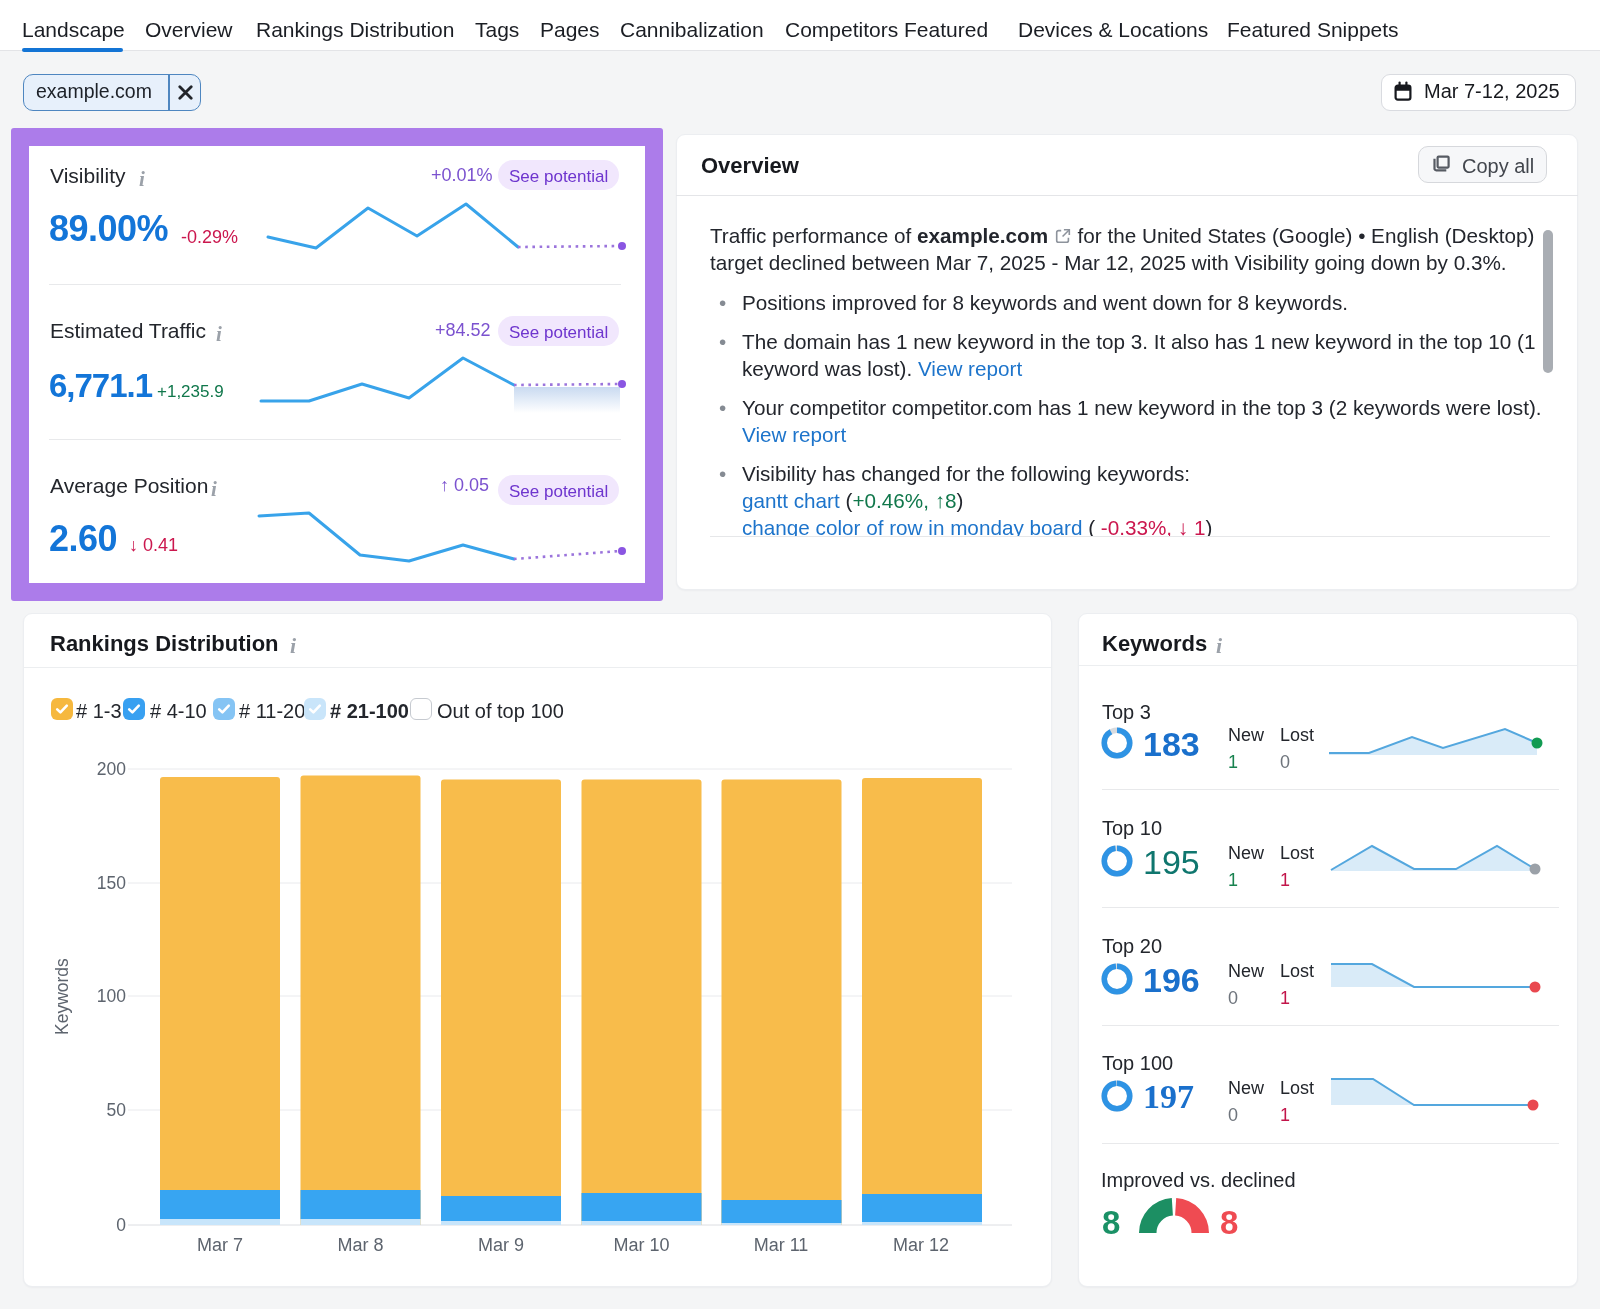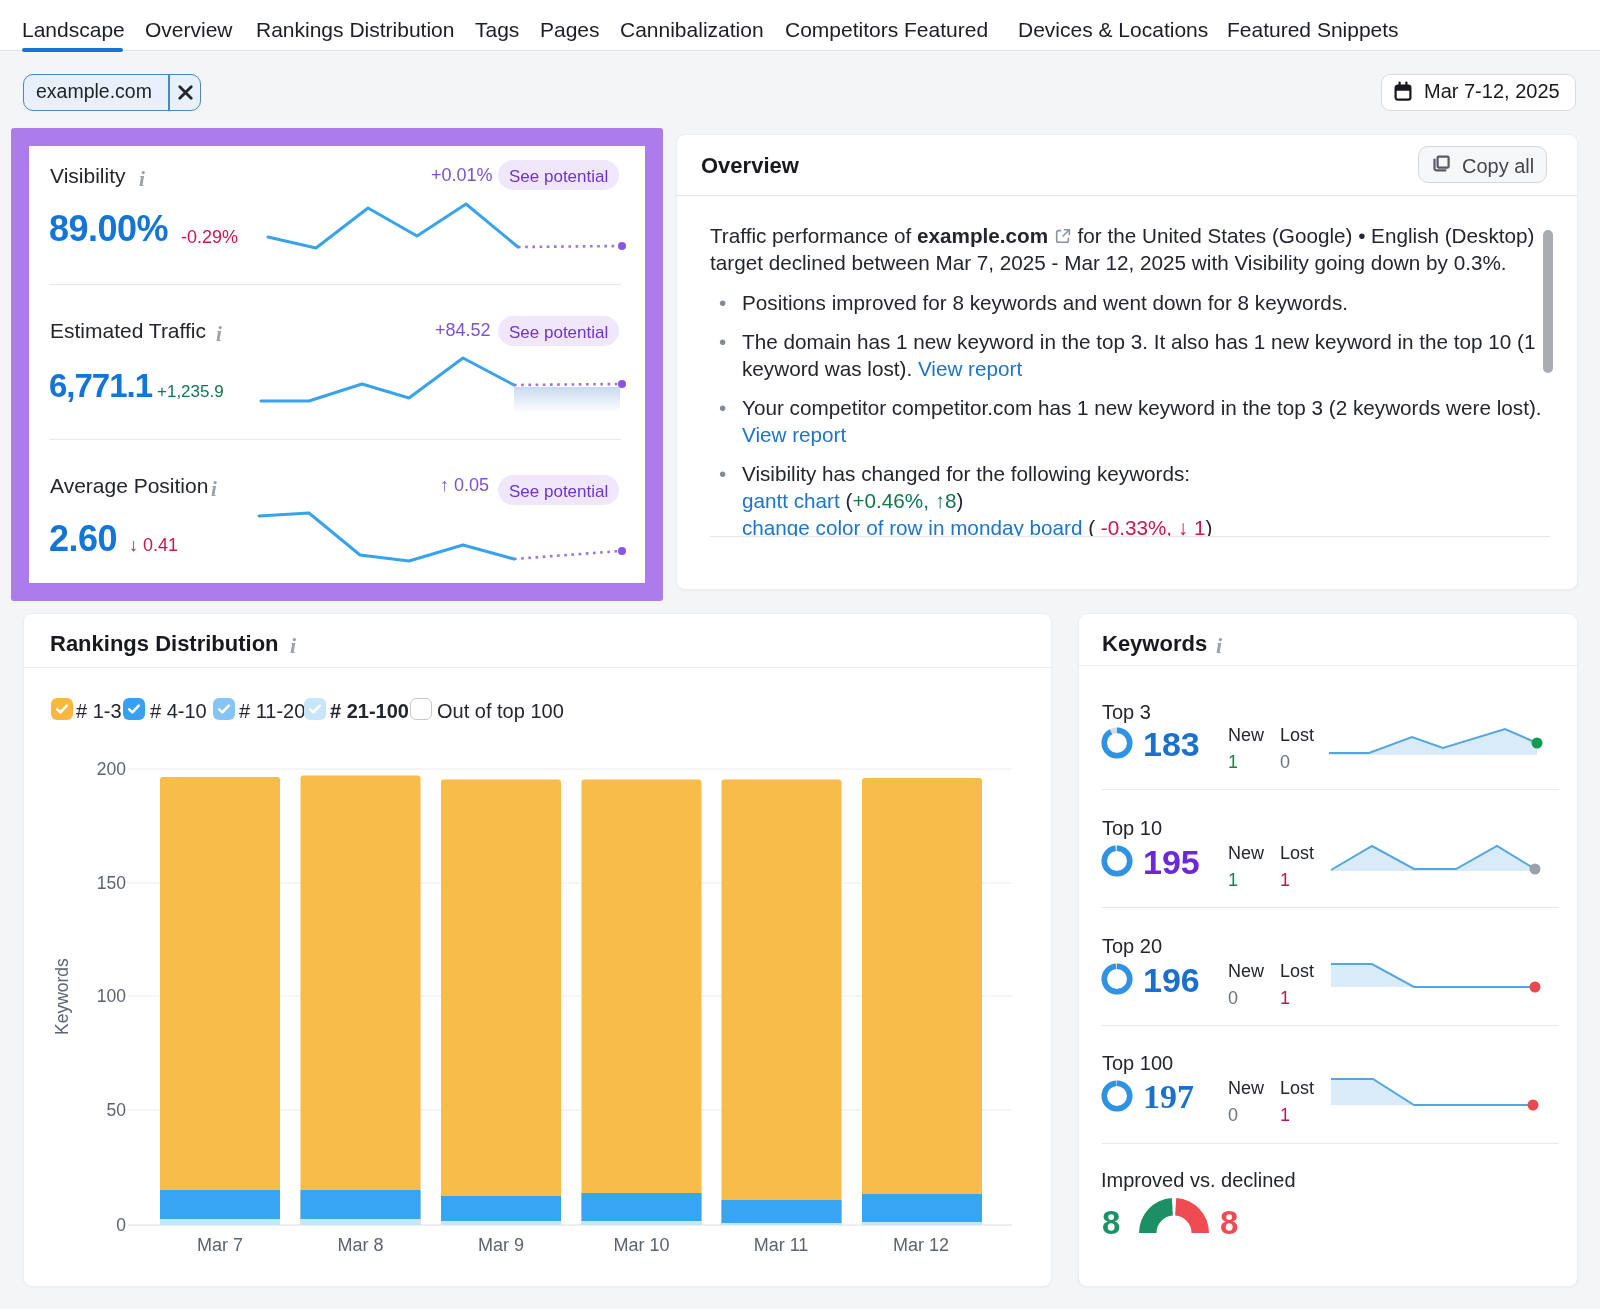--- a/index.html
+++ b/index.html
@@ -220,7 +220,7 @@
   <circle cx="16" cy="16" r="12.75" fill="none" stroke="#d8dbdf" stroke-width="5.5"></circle>
   <circle cx="16" cy="16" r="12.75" fill="none" stroke="#2e93e4" stroke-width="5.5" stroke-dasharray="78.1 80.1" transform="rotate(-90 16 16)"></circle>
 </svg>
-<span class="abs" style="left:1143px;top:843px;font-size:34px;font-weight:700;color:#6d28d9;">195</span>
+<span class="abs" style="left:1143px;top:843px;font-size:34px;font-weight:400;color:#0f766e;">195</span>
 <span class="abs" style="left:1228px;top:843px;font-size:18px;color:#23262c;">New</span>
 <span class="abs" style="left:1280px;top:843px;font-size:18px;color:#23262c;">Lost</span>
 <span class="abs" style="left:1228px;top:870px;font-size:18px;color:#18824f;">1</span>

